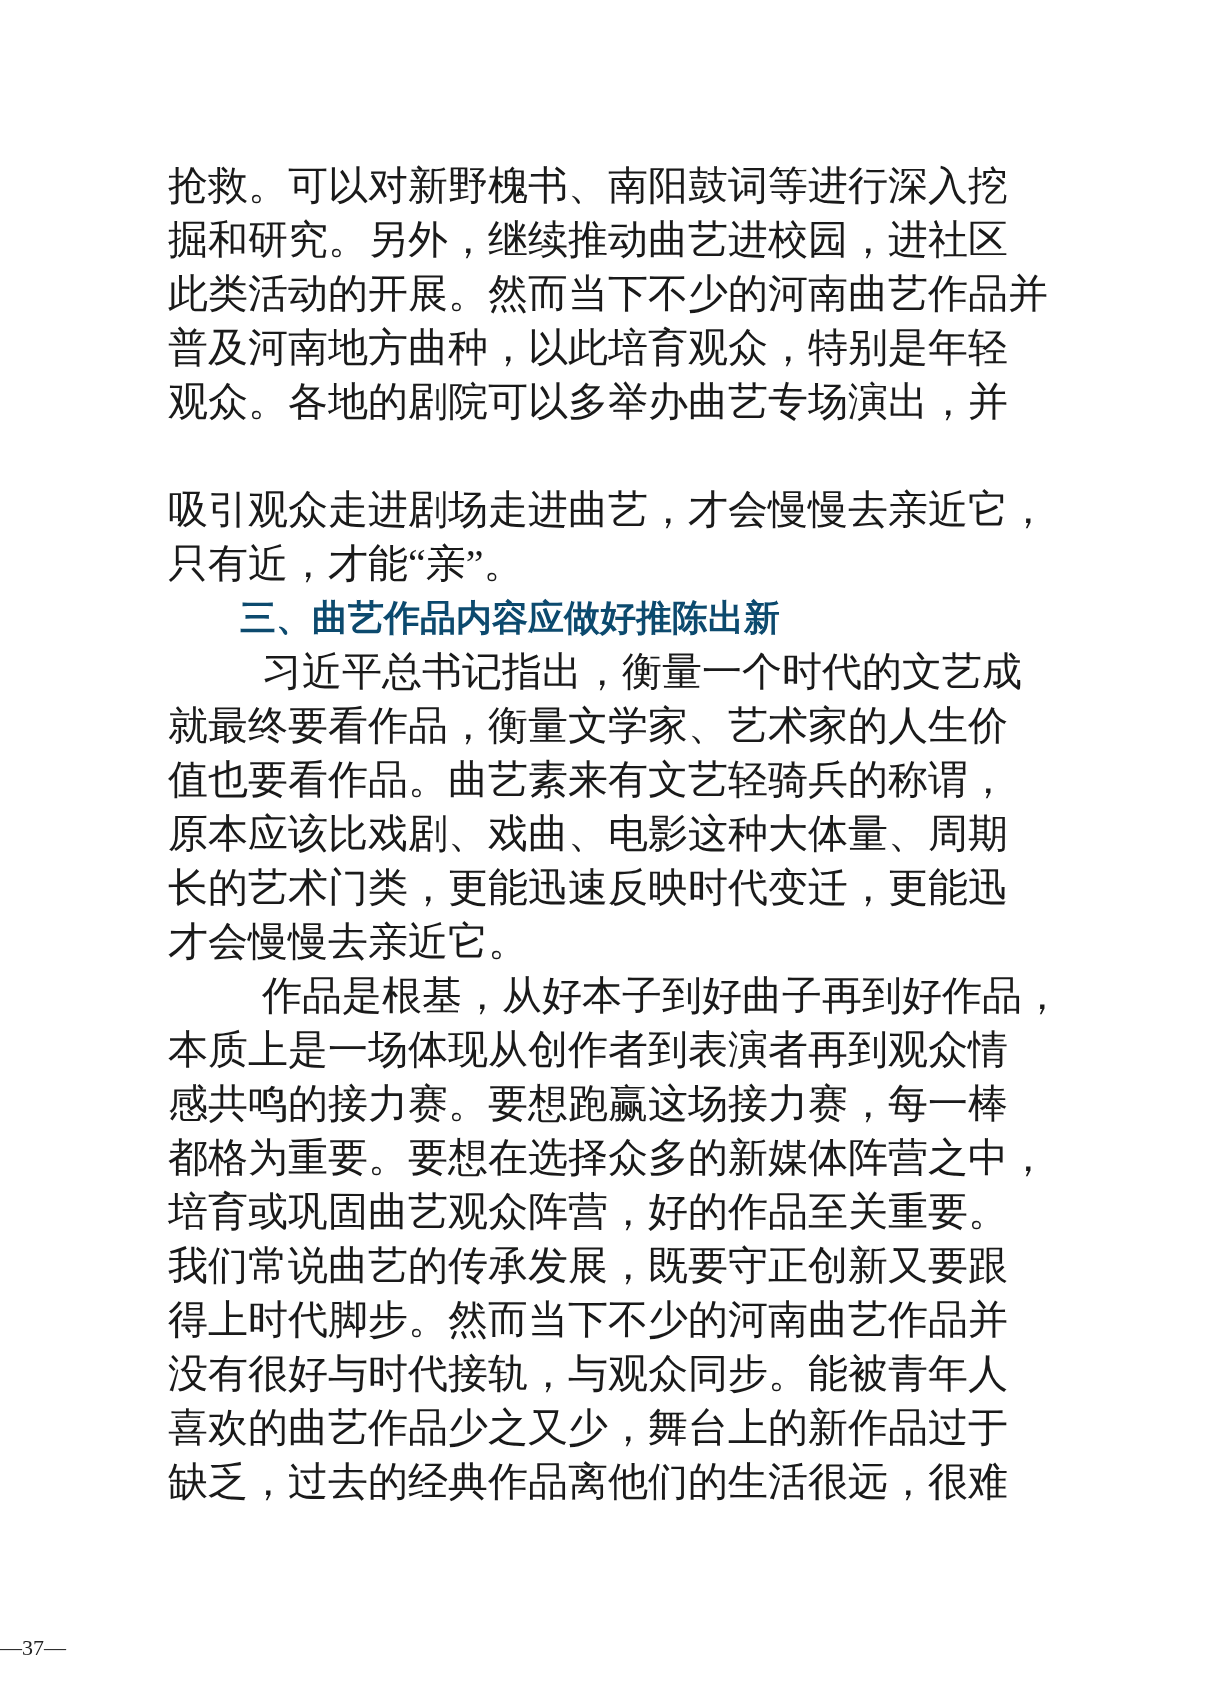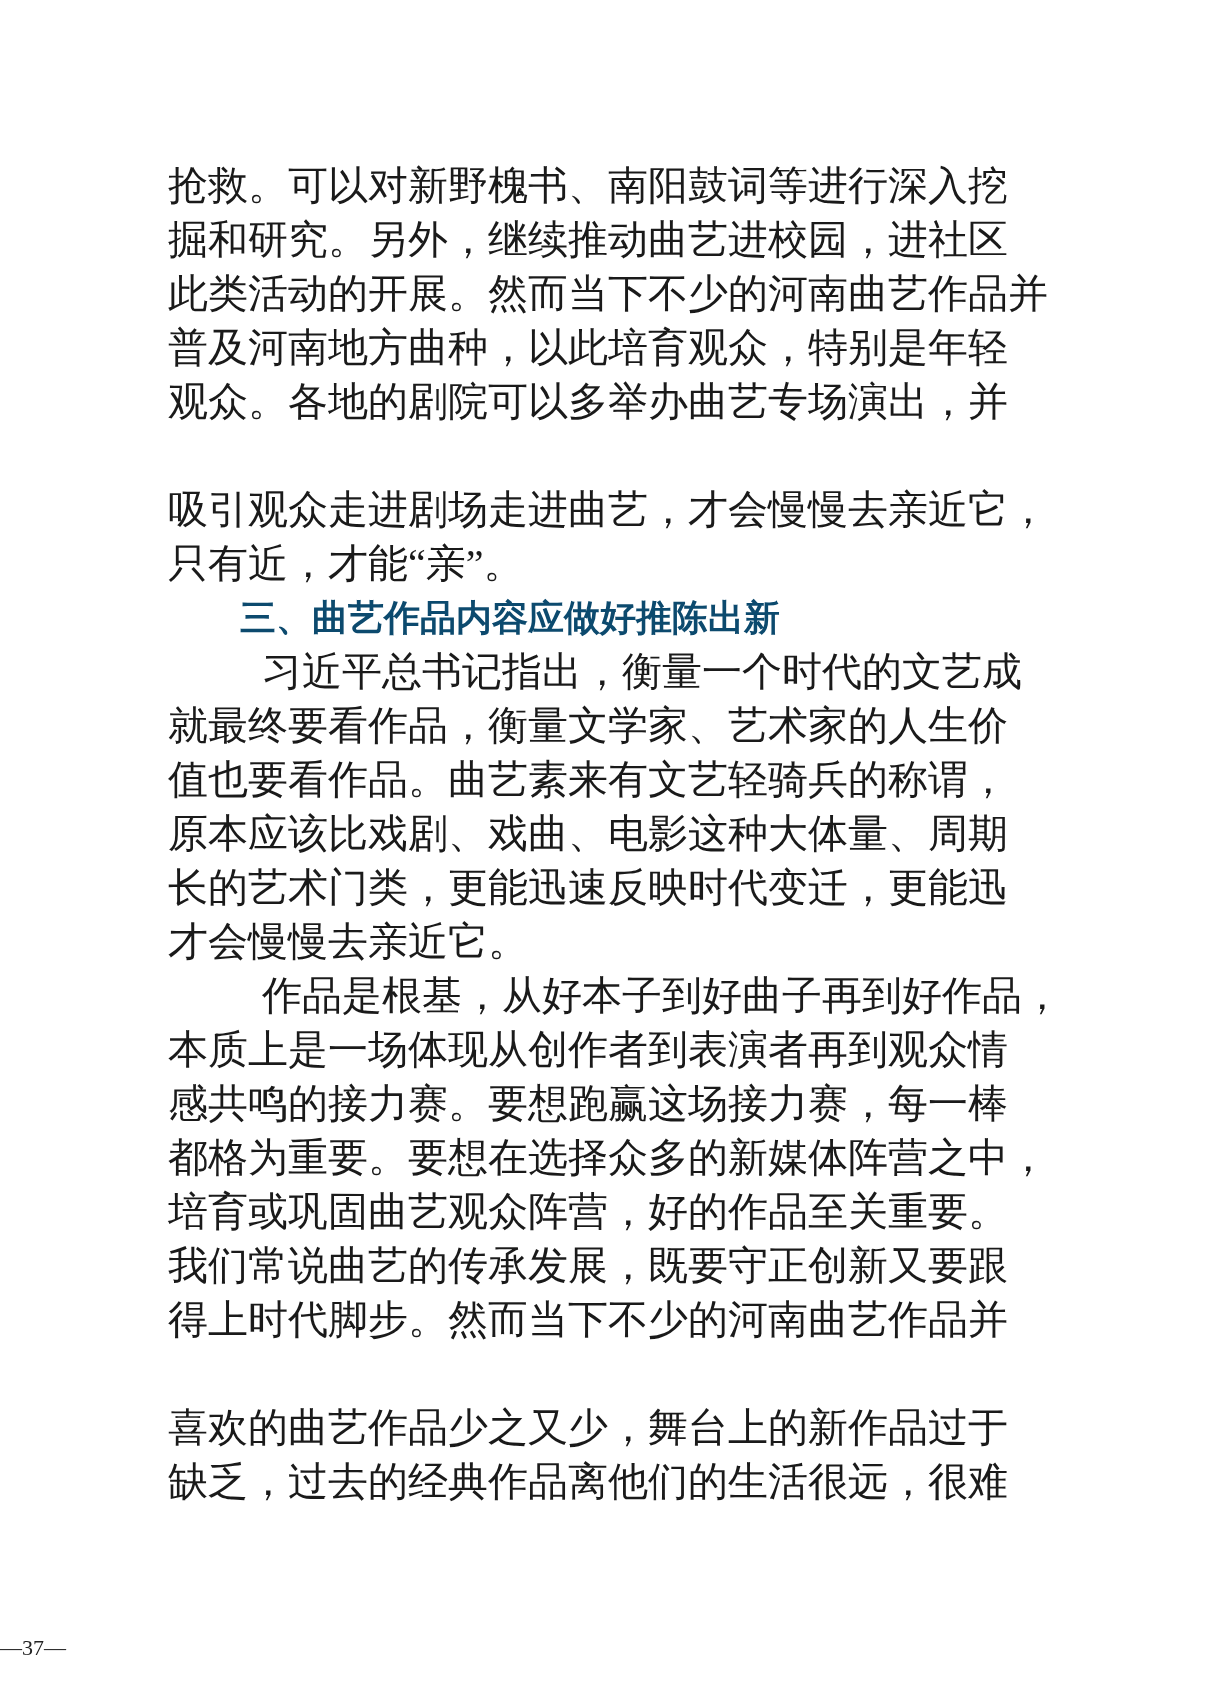--- a/index.html
+++ b/index.html
@@ -69,6 +69,7 @@
   <div class="line" style="top:1186px">培育或巩固曲艺观众阵营，好的作品至关重要。</div>
   <div class="line" style="top:1240px">我们常说曲艺的传承发展，既要守正创新又要跟</div>
   <div class="line" style="top:1294px">得上时代脚步。然而当下不少的河南曲艺作品并</div>
+  <div class="line" style="top:1348px">没有很好与时代接轨，与观众同步。能被青年人</div>
   <div class="line" style="top:1402px">喜欢的曲艺作品少之又少，舞台上的新作品过于</div>
   <div class="line" style="top:1456px">缺乏，过去的经典作品离他们的生活很远，很难</div>
 

